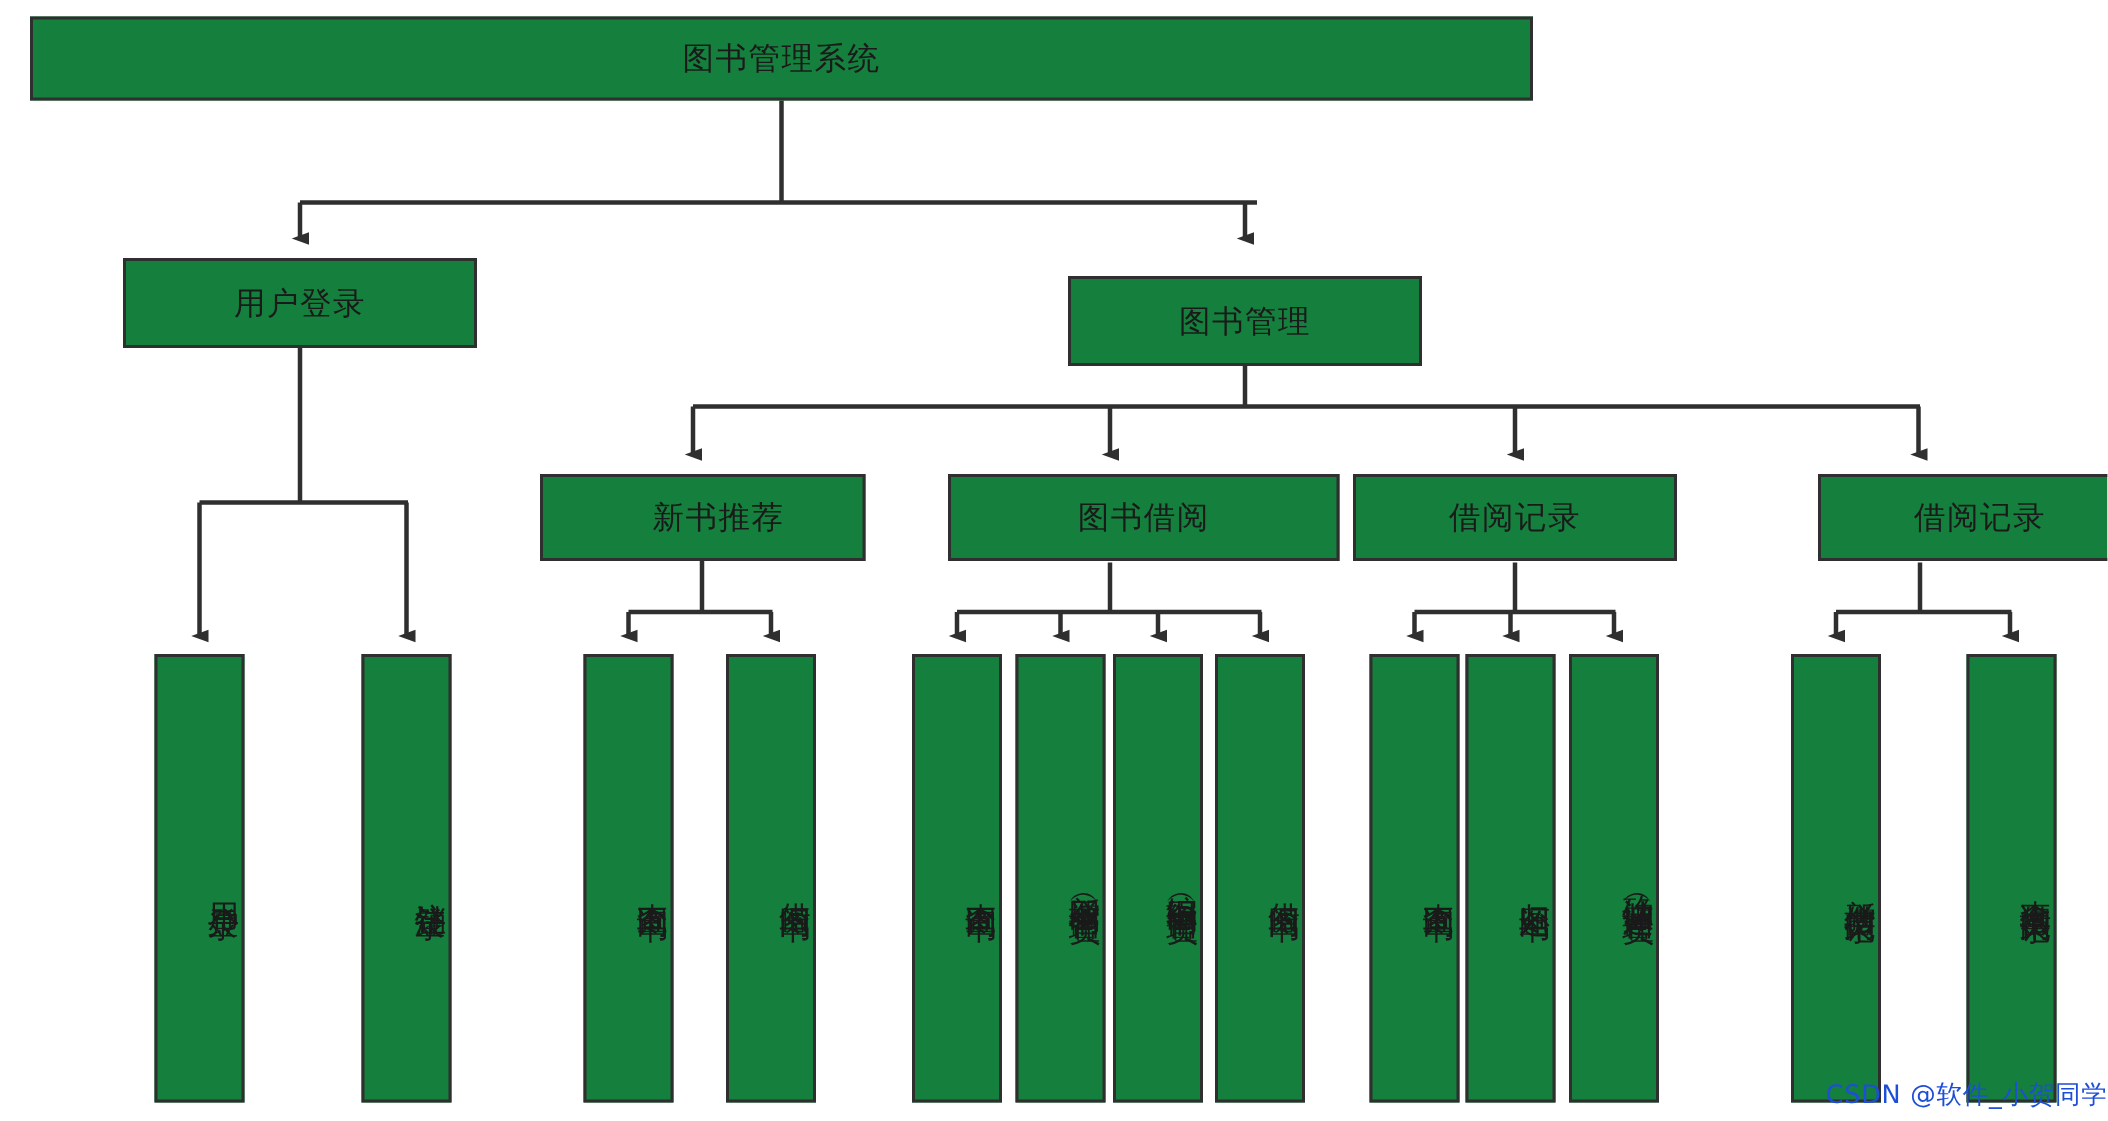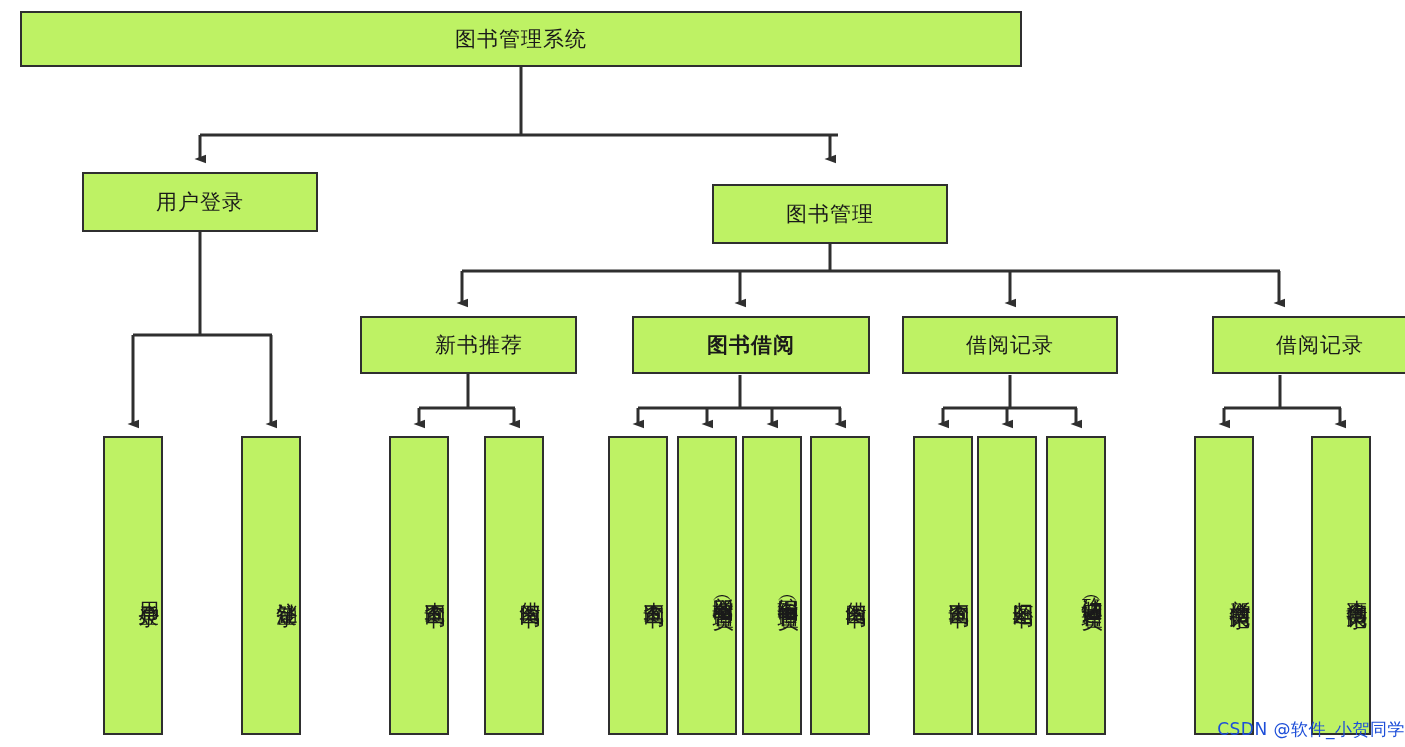--- a/index.html
+++ b/index.html
@@ -29,7 +29,7 @@
     position: absolute;
     box-sizing: border-box;
     border: 2px solid #2f2f2f;
-    background: #bef264;
+    background: #15803d;
     display: flex;
     align-items: center;
     justify-content: center;

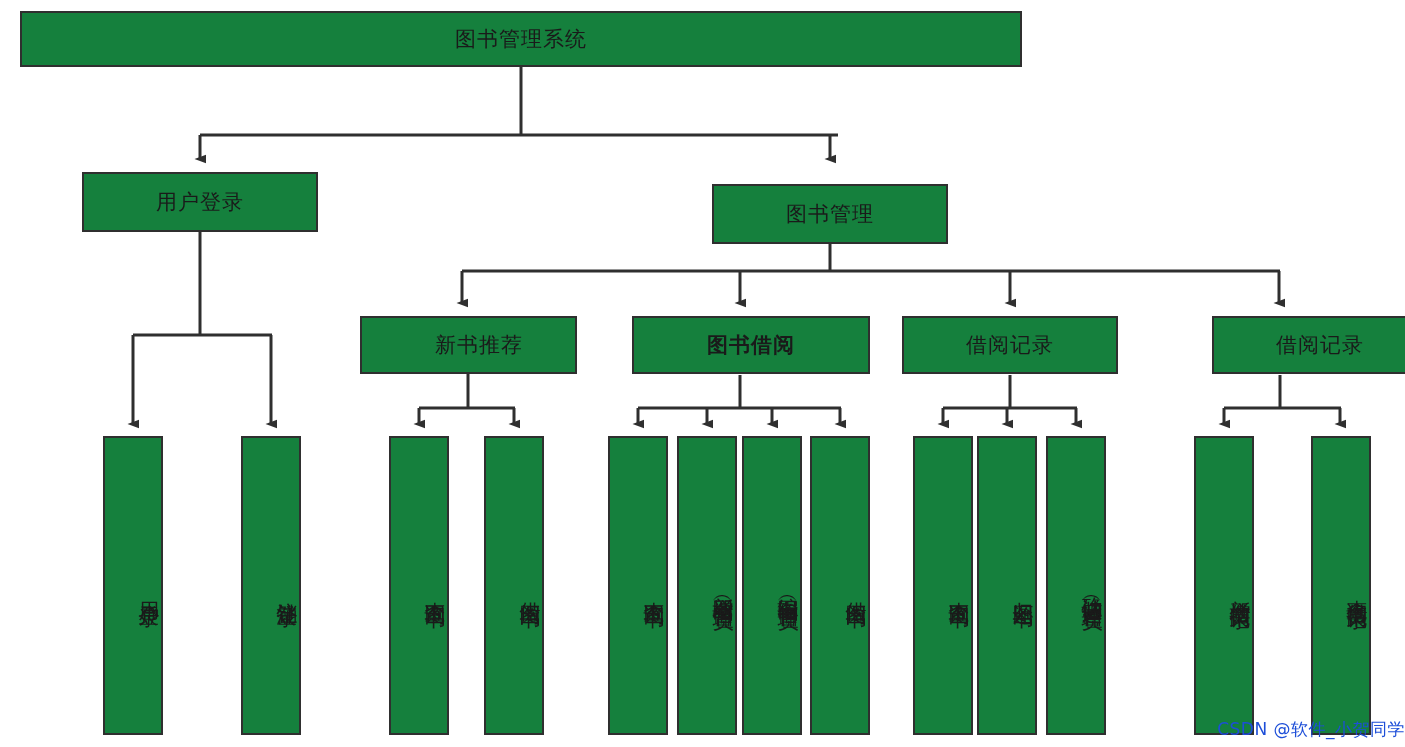--- a/index.html
+++ b/index.html
@@ -135,7 +135,7 @@
     <span>新书推荐</span>
   </div>
 
-  <div class="node h" style="left:632px; top:316px; width:238px; height:58px;font-weight:bold;">
+  <div class="node h" style="left:632px; top:316px; width:261px; height:58px;">
     <span>图书借阅</span>
   </div>
 

